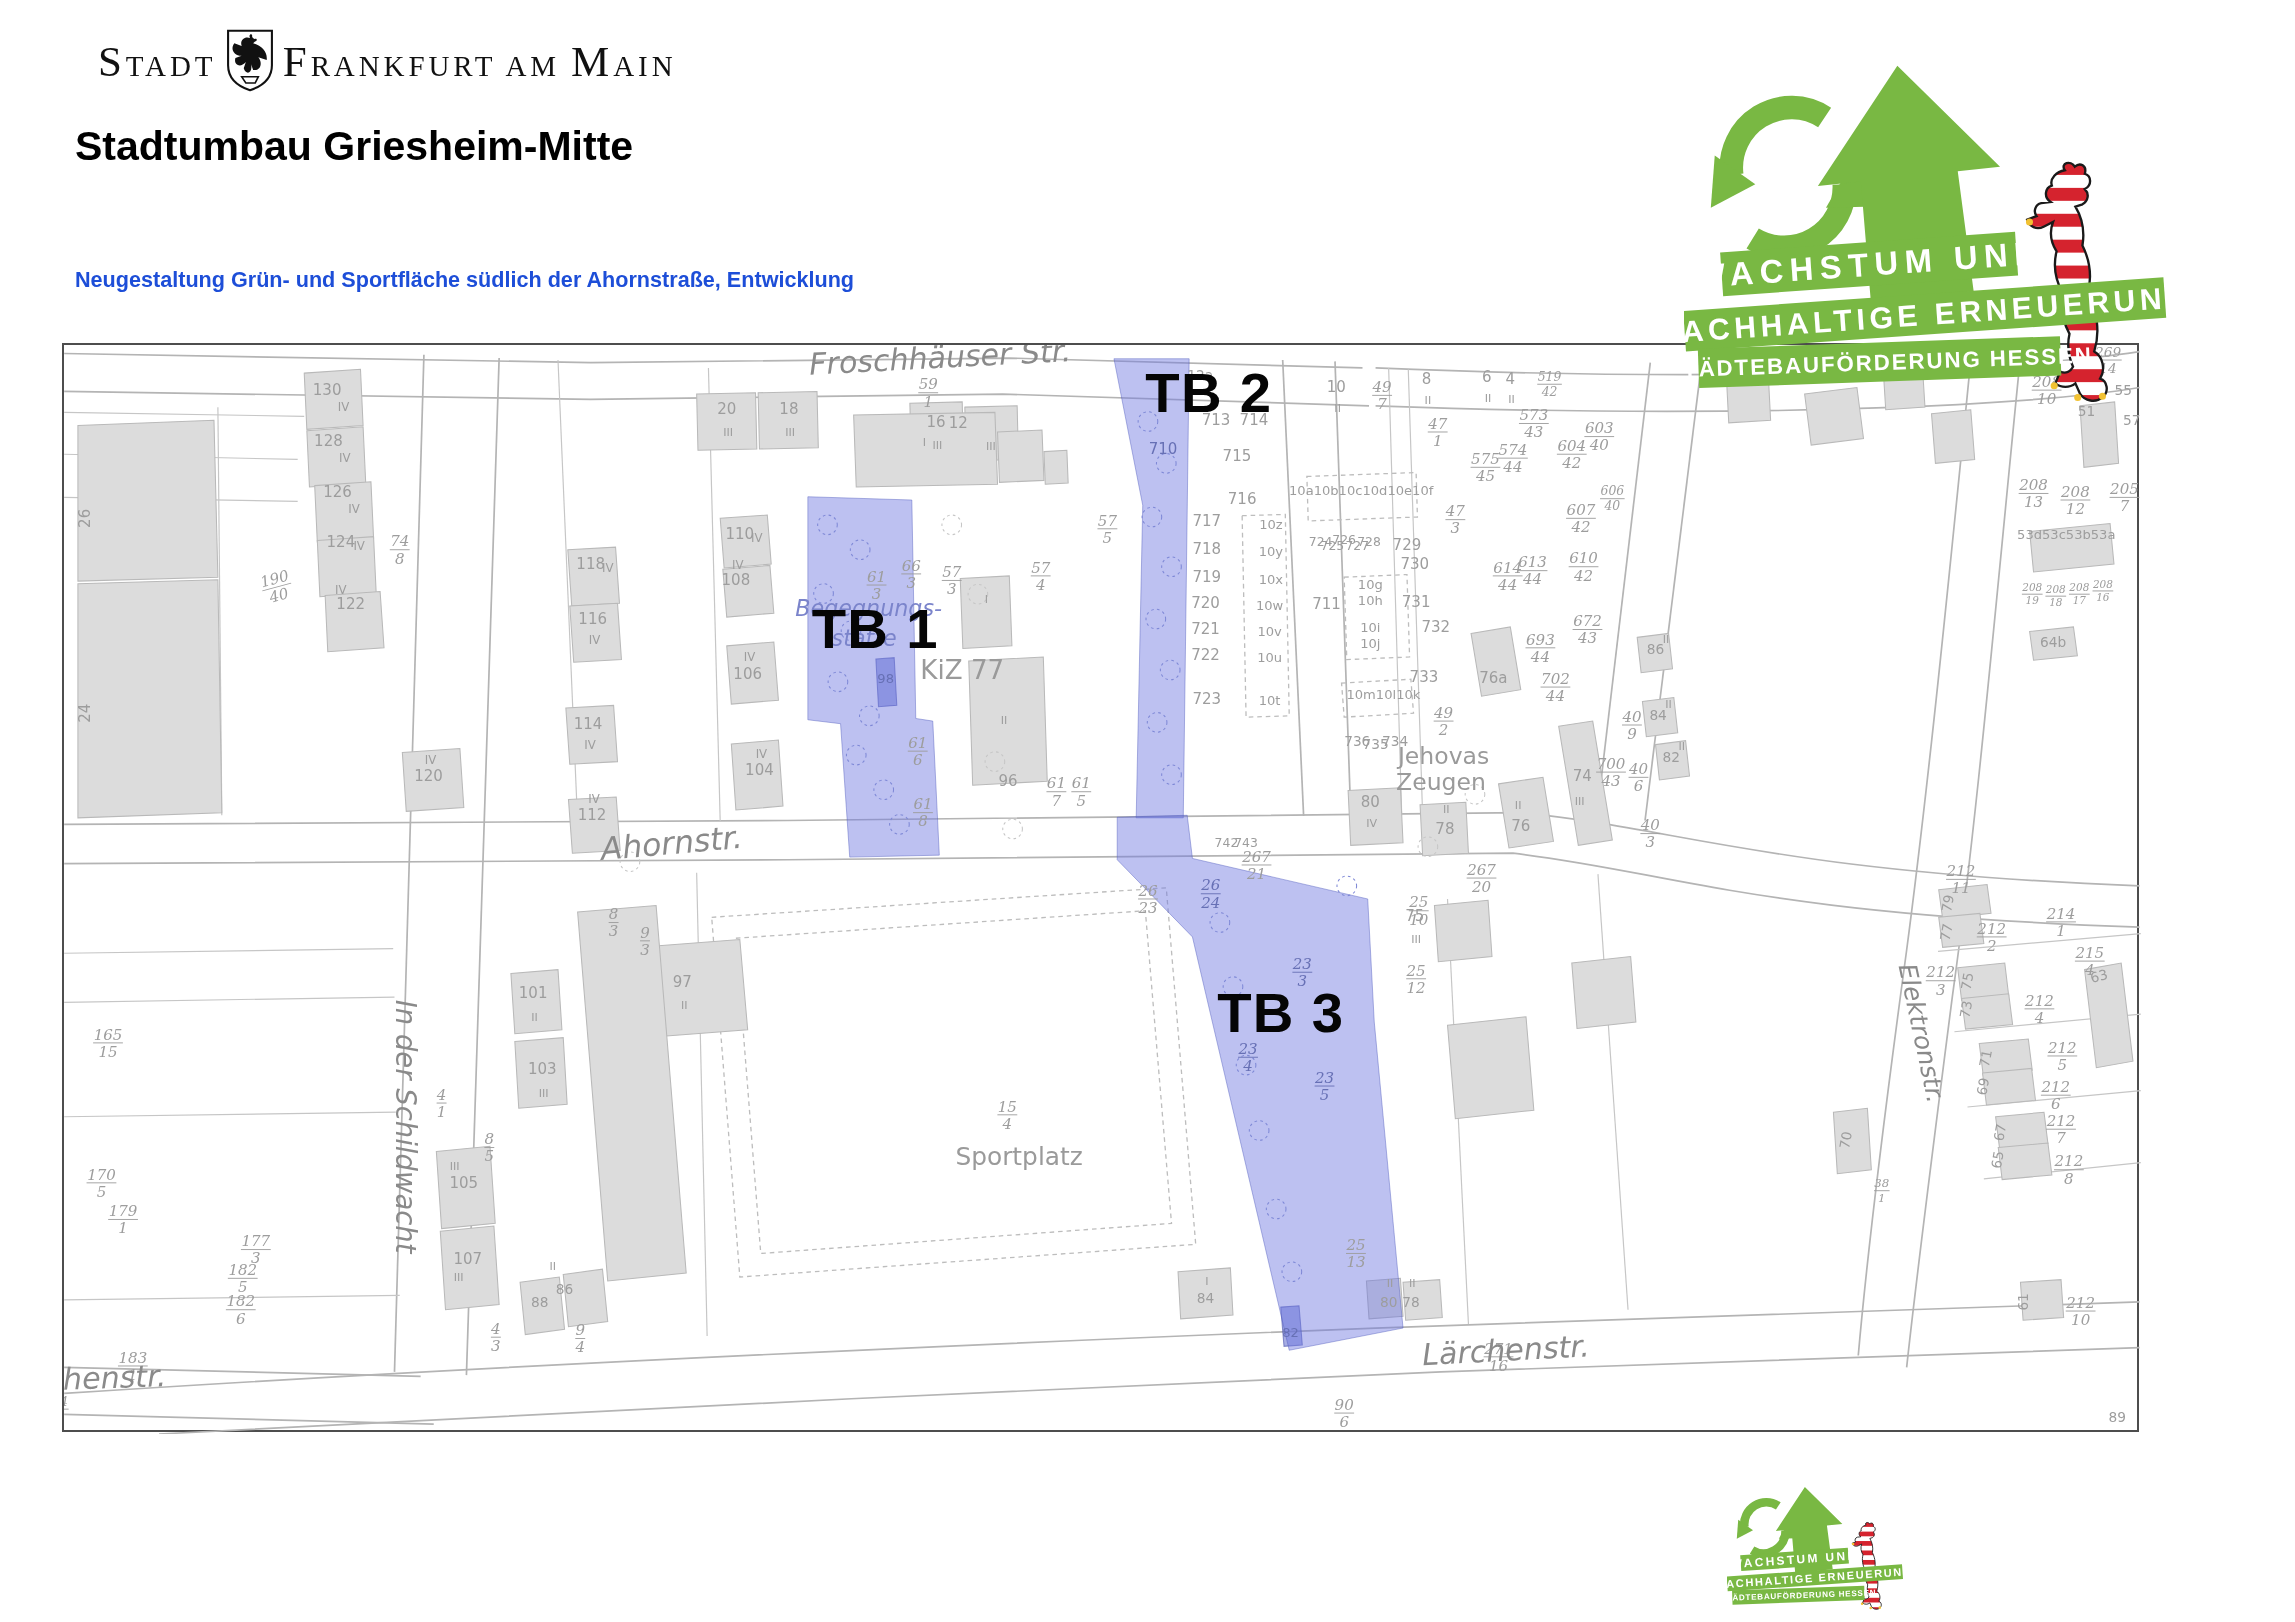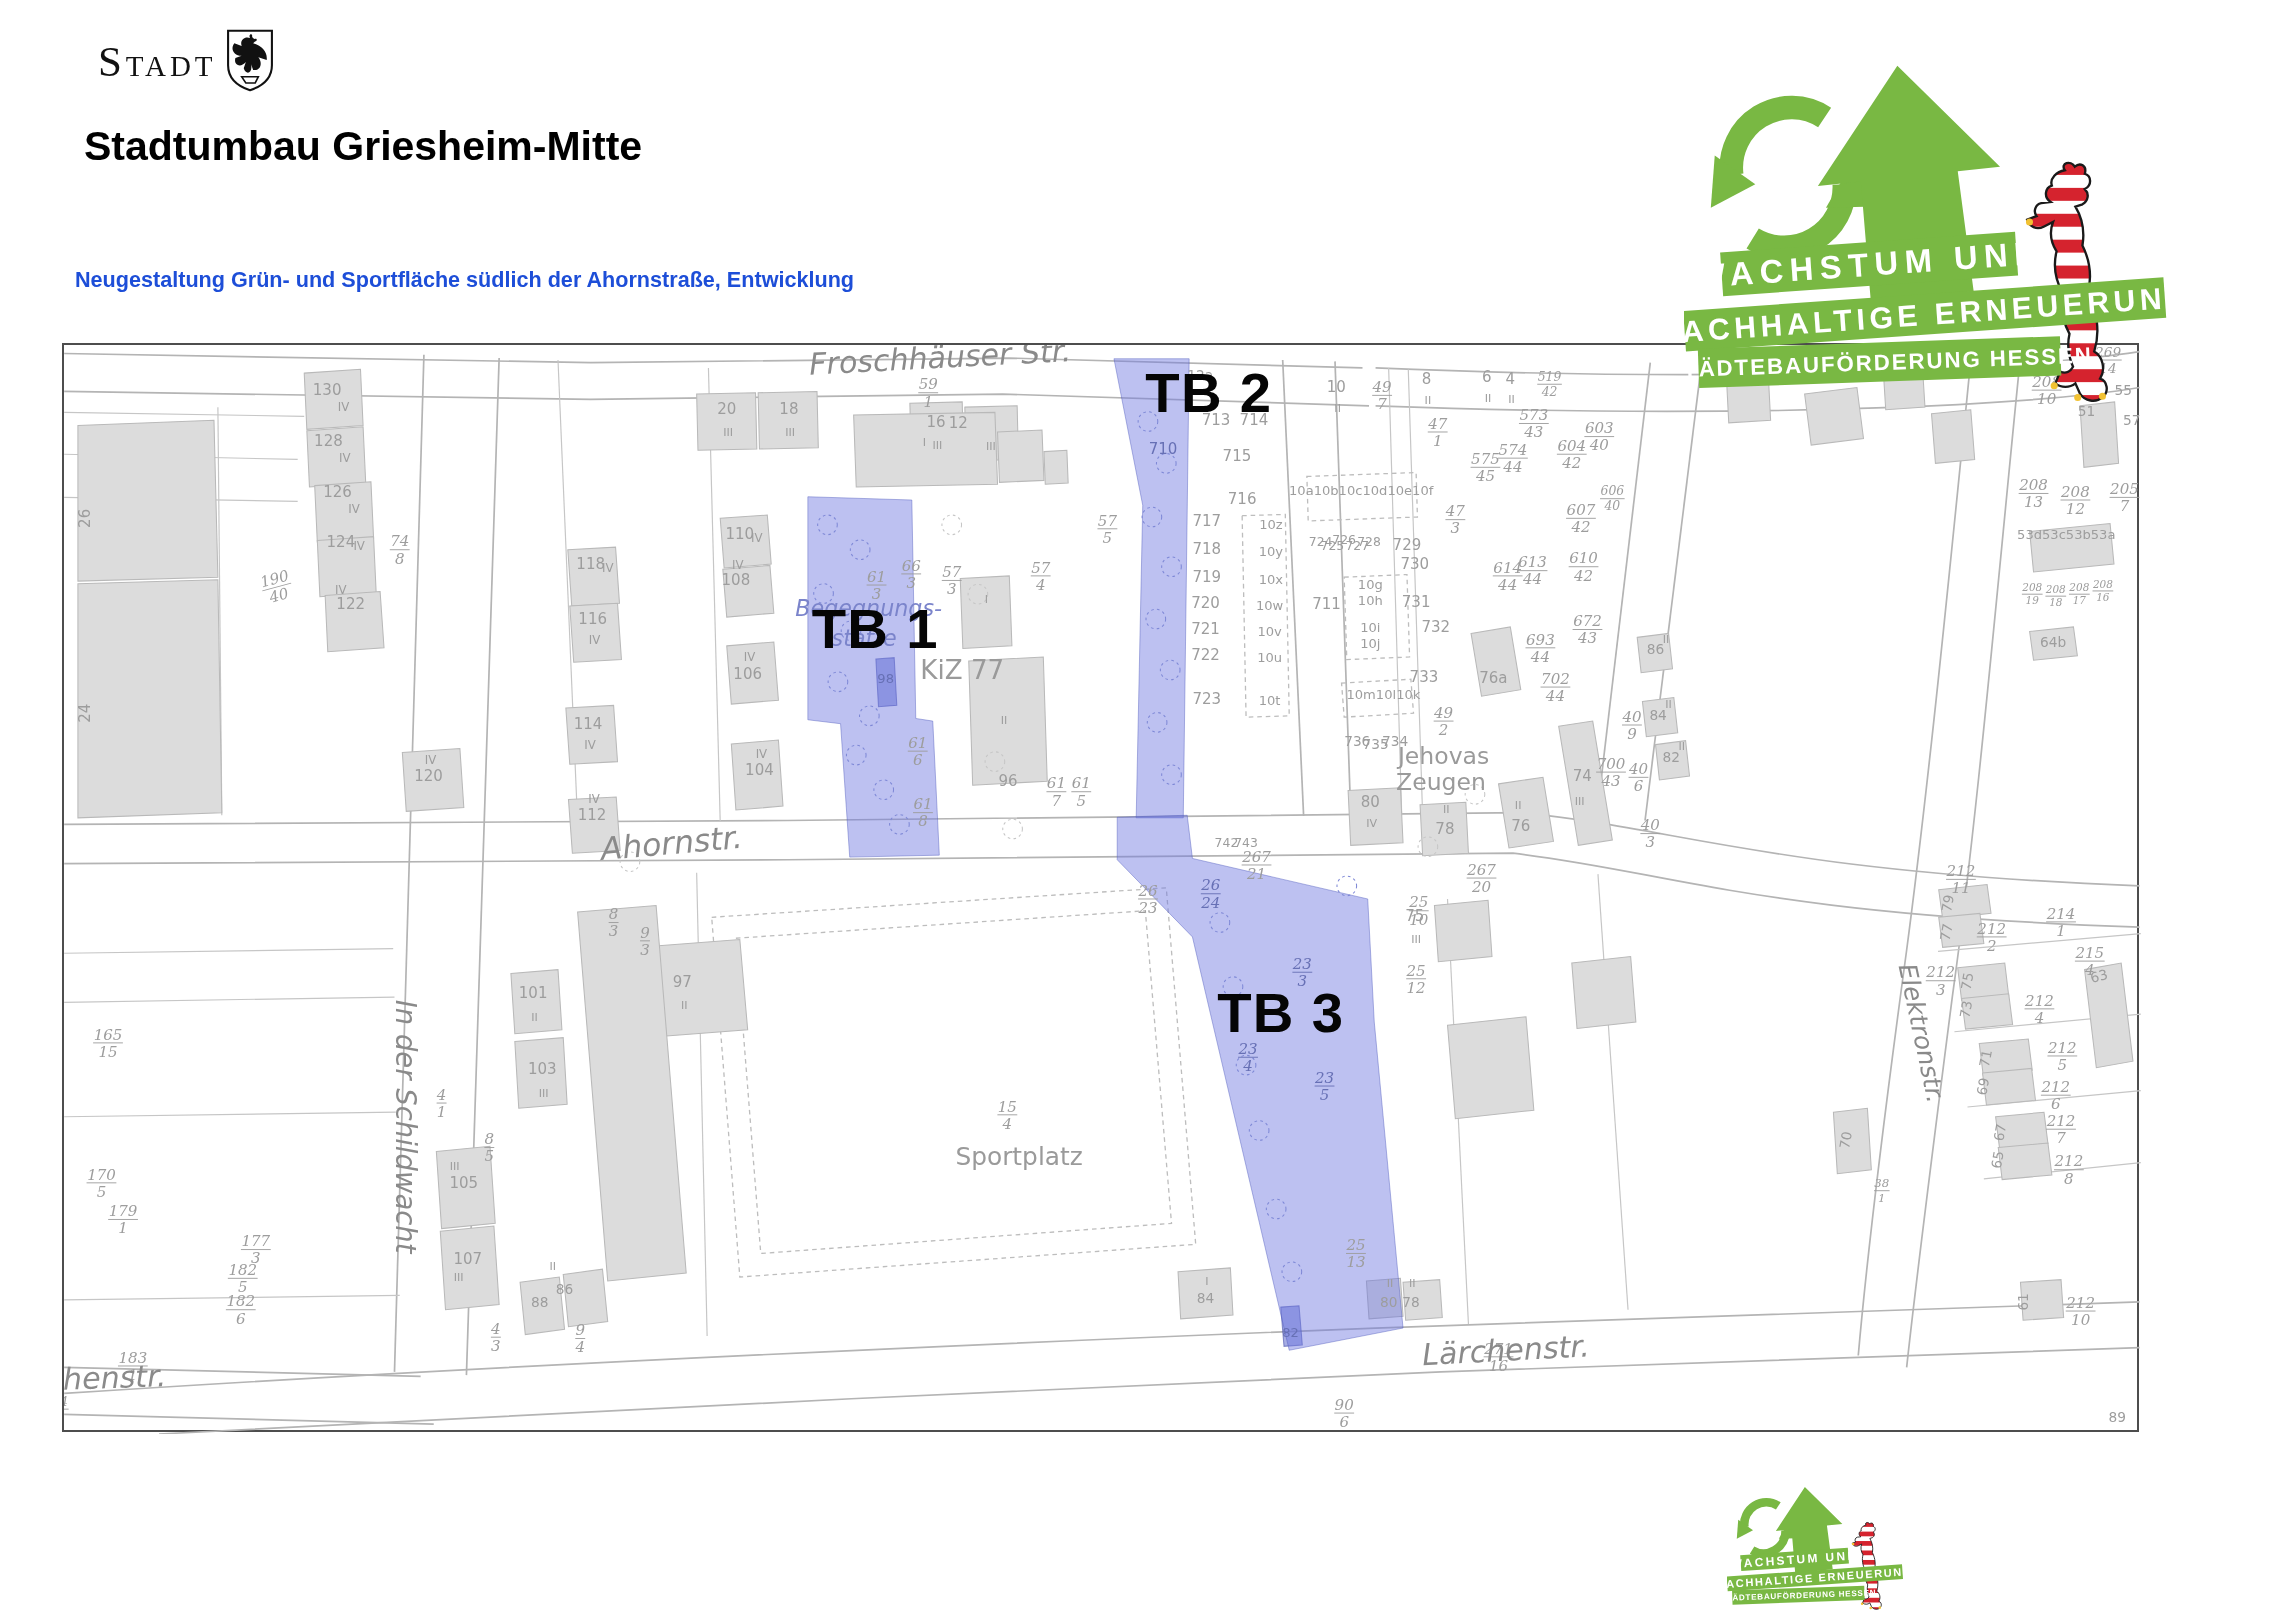--- a/index.html
+++ b/index.html
@@ -38,6 +38,7 @@
         <path d="M30,92 L62,92 L56,104 L38,104 Z" fill="none" stroke="#111" stroke-width="3"></path>
       </svg>
     </span>
+    <span class="w"><span class="big">F</span>RANKFURT <span>AM</span> <span class="big">M</span>AIN</span>
   </div>
   <div id="title1">Stadtumbau Griesheim-Mitte</div>
   <div id="sub1">Neugestaltung Grün- und Sportfläche südlich der Ahornstraße, Entwicklung</div>

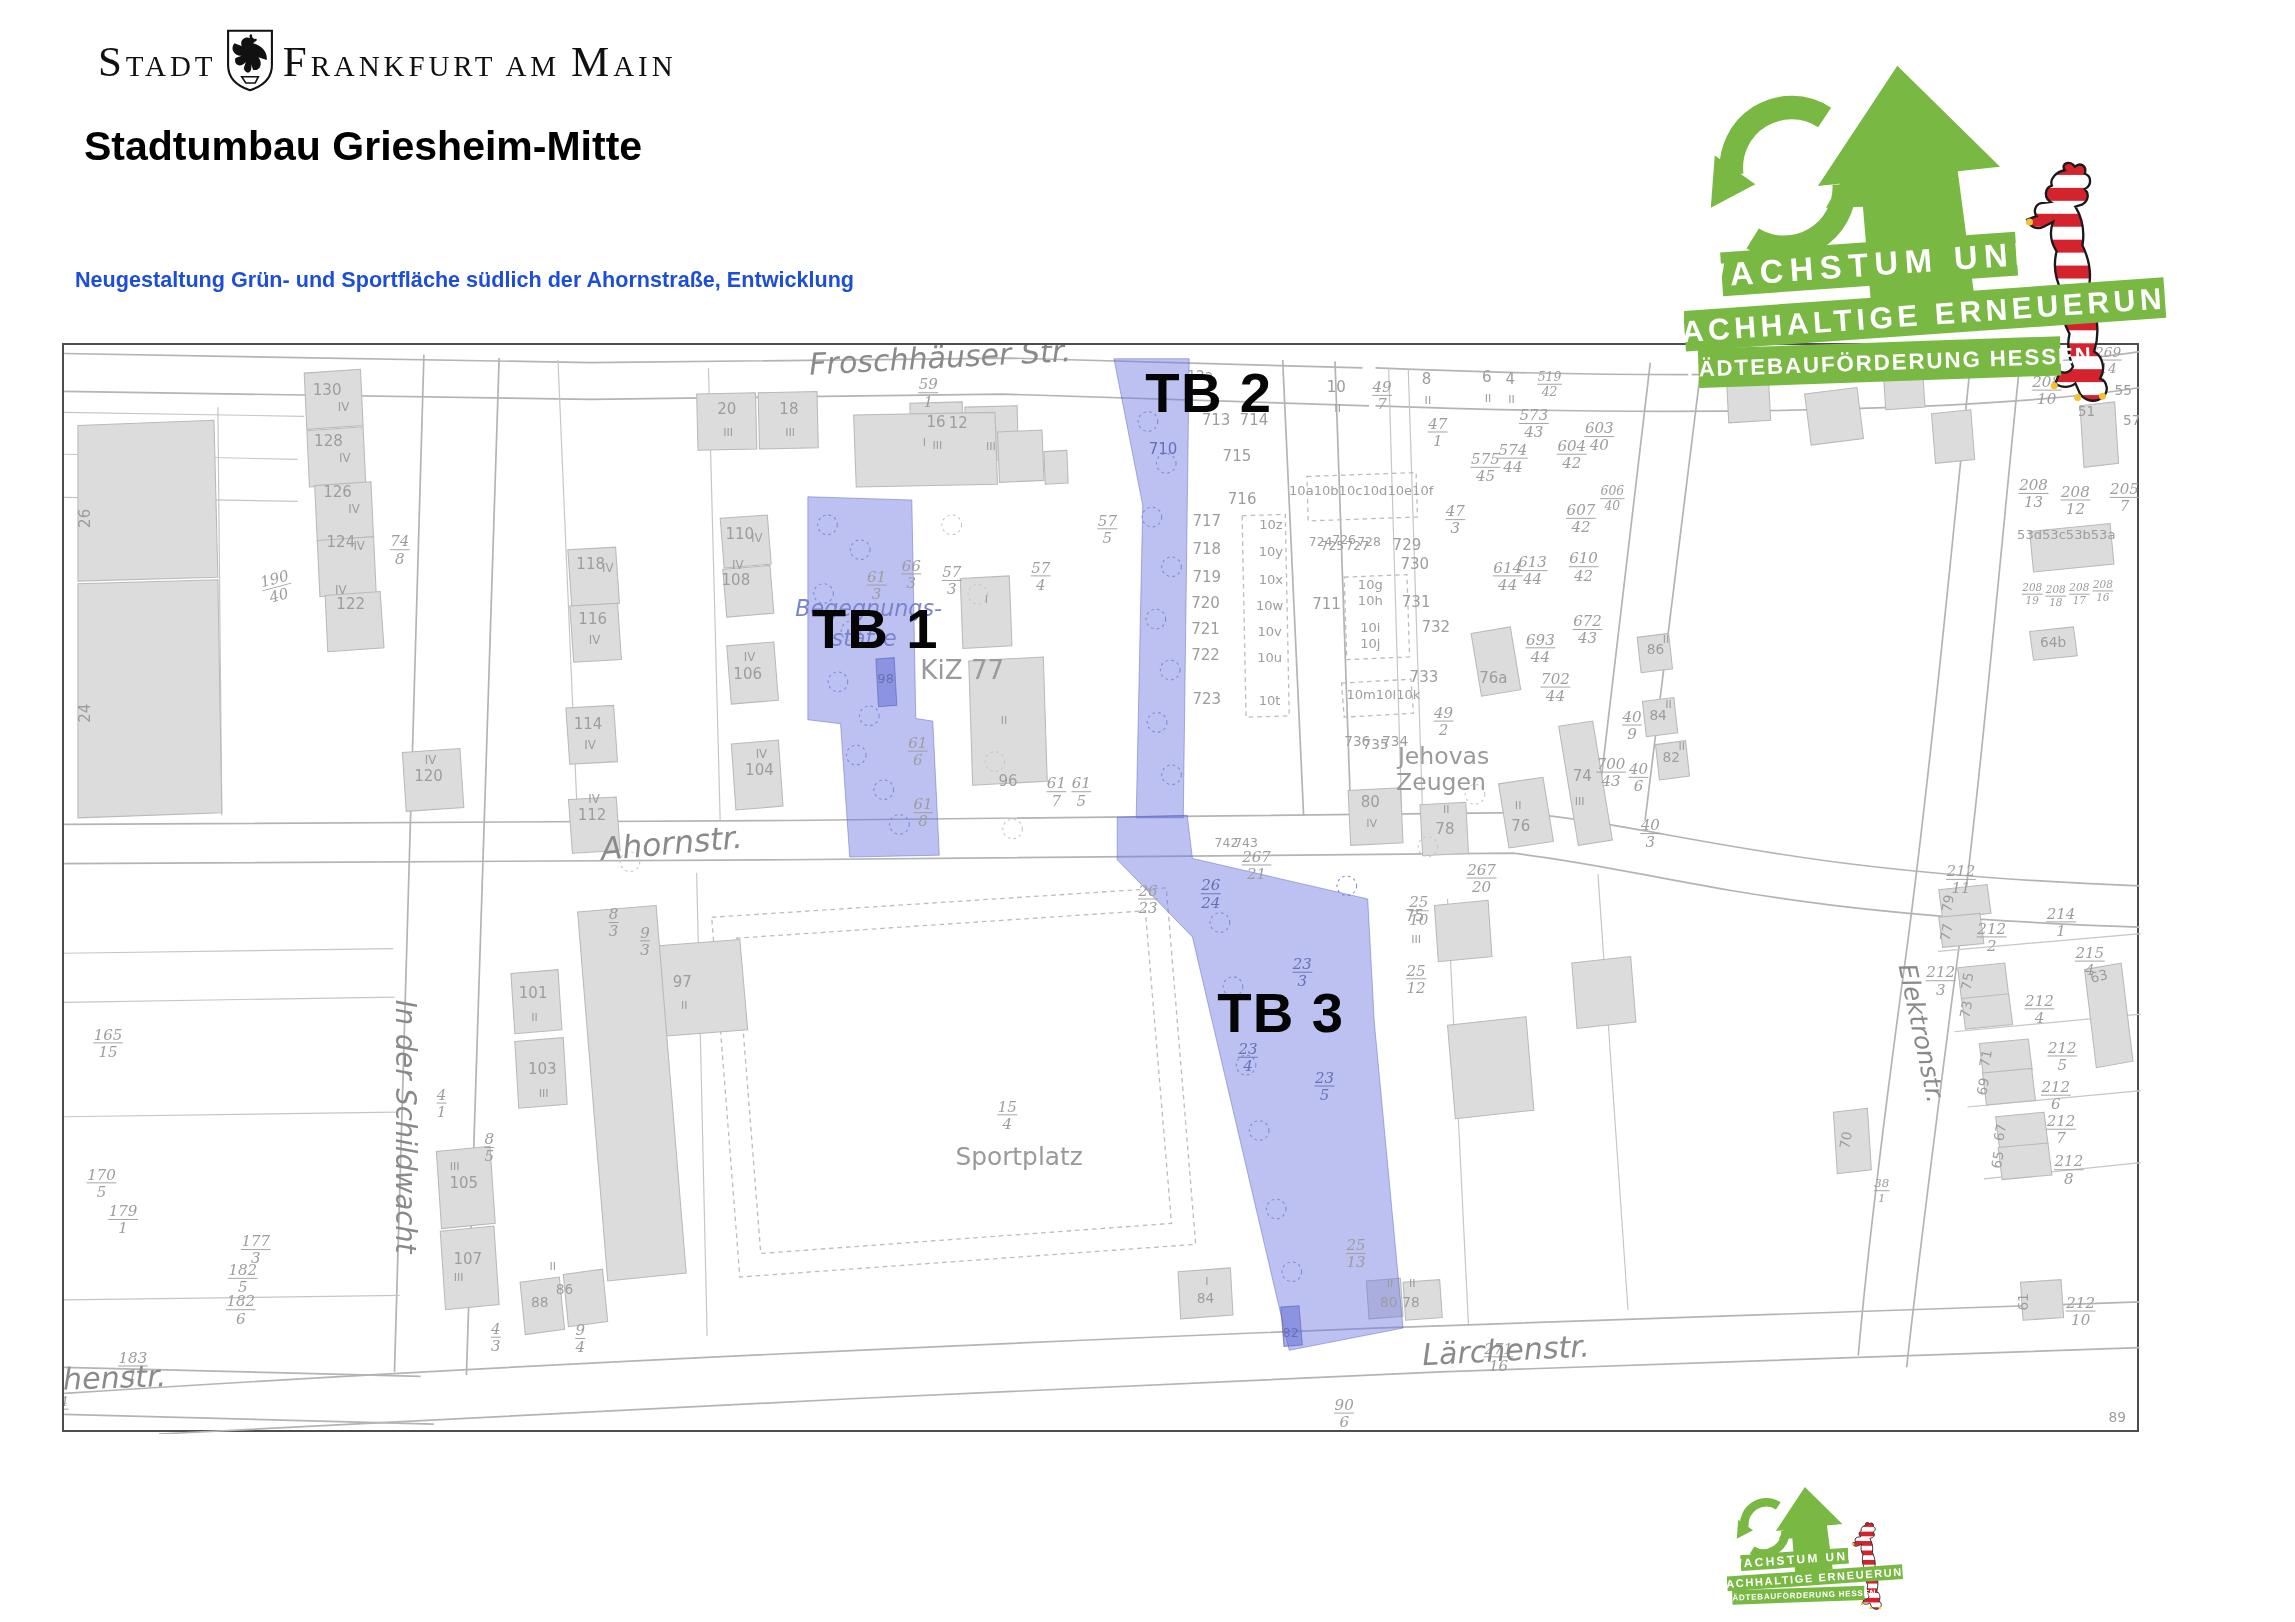--- a/index.html
+++ b/index.html
@@ -9,7 +9,7 @@
   #citylogo{position:absolute;left:98px;top:27.5px;display:flex;align-items:center;gap:9.2px;color:#111;}
   #citylogo .w{font-family:"Liberation Serif",serif;font-weight:400;letter-spacing:3.9px;font-size:29px;}
   #citylogo .w .big{font-size:43px;}
-  #title1{position:absolute;left:75px;top:123px;font-size:41px;font-weight:700;color:#000;margin-left:9px;}
+  #title1{position:absolute;left:75px;top:123px;font-size:41px;font-weight:700;color:#000;}
   #title2{position:absolute;left:75px;top:169px;font-size:61px;font-weight:700;color:#000;}
   #sub1{position:absolute;left:75px;top:267px;font-size:21.6px;font-weight:700;color:#1d4ed8;}
   #sub2{position:absolute;left:75px;top:296px;font-size:21.6px;font-weight:700;color:#000;}

